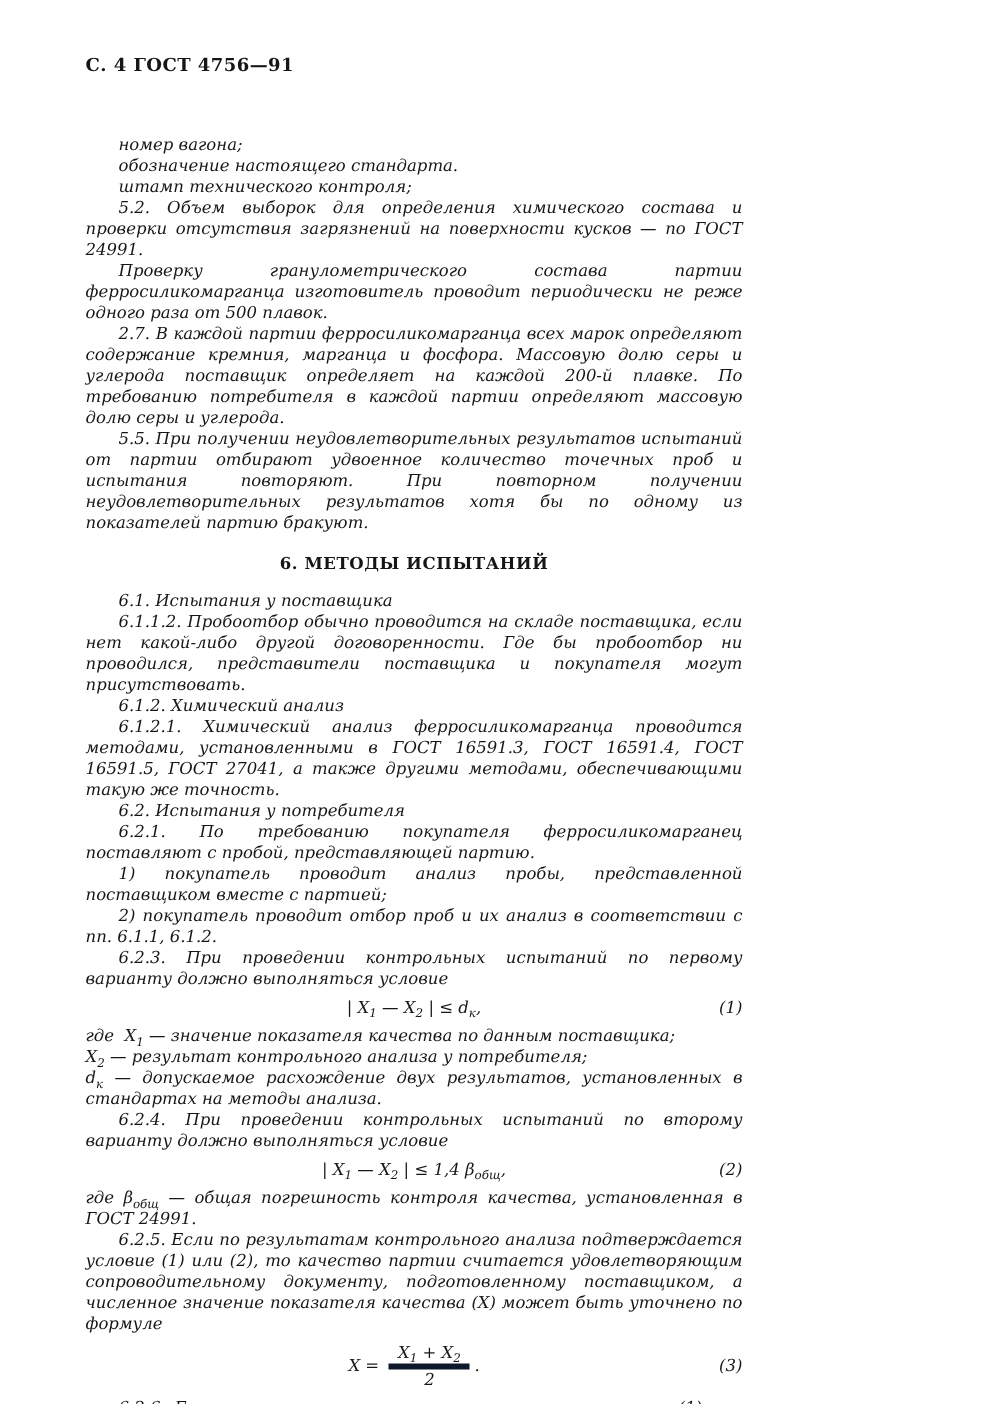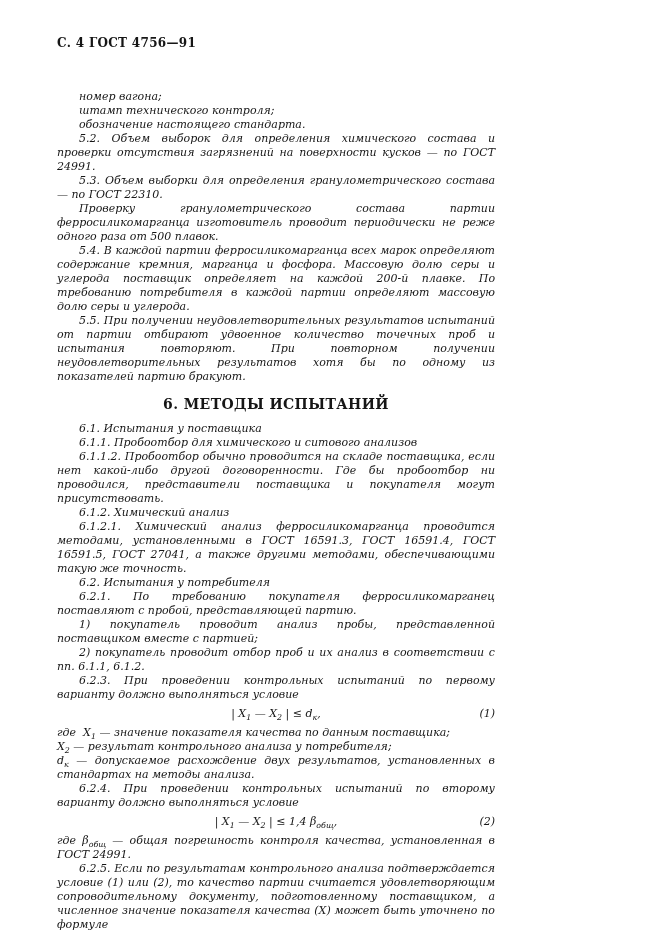--- a/index.html
+++ b/index.html
@@ -61,8 +61,8 @@
   <div class="header">С. 4 ГОСТ 4756—91</div>
   <div class="body">
       <div class="para">номер вагона;</div>
+      <div class="para">обозначение настоящего стандарта.</div>
       <div class="para">штамп технического контроля;</div>
-      <div class="para">обозначение настоящего стандарта.</div>
       <div class="para">5.2. Объем выборок для определения химического состава и проверки отсутствия загрязнений на поверхности кусков — по ГОСТ 24991.</div>
       <div class="para">5.3. Объем выборки для определения гранулометрического состава — по ГОСТ 22310.</div>
       <div class="para">Проверку гранулометрического состава партии ферросиликомарганца изготовитель проводит периодически не реже одного раза от 500 плавок.</div>

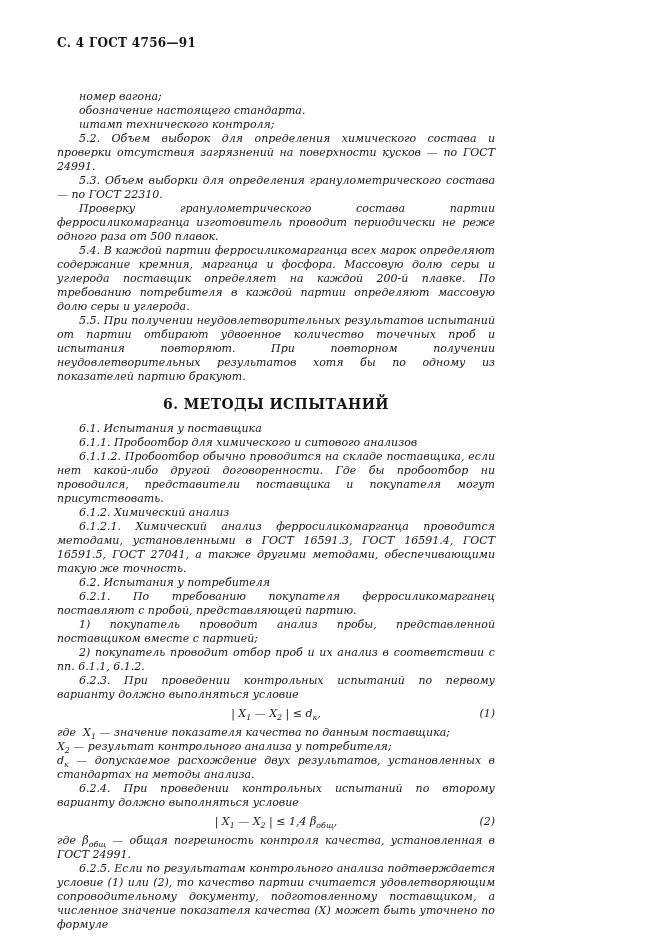--- a/index.html
+++ b/index.html
@@ -64,7 +64,6 @@
       <div class="para">обозначение настоящего стандарта.</div>
       <div class="para">штамп технического контроля;</div>
       <div class="para">5.2. Объем выборок для определения химического состава и проверки отсутствия загрязнений на поверхности кусков — по ГОСТ 24991.</div>
-      <div class="para">5.3. Объем выборки для определения гранулометрического состава — по ГОСТ 22310.</div>
       <div class="para">Проверку гранулометрического состава партии ферросиликомарганца изготовитель проводит периодически не реже одного раза от 500 плавок.</div>
       <div class="para">5.4. В каждой партии ферросиликомарганца всех марок определяют содержание кремния, марганца и фосфора. Массовую долю серы и углерода поставщик определяет на каждой 200-й плавке. По требованию потребителя в каждой партии определяют массовую долю серы и углерода.</div>
       <div class="para">5.5. При получении неудовлетворительных результатов испытаний от партии отбирают удвоенное количество точечных проб и испытания повторяют. При повторном получении неудовлетворительных результатов хотя бы по одному из показателей партию бракуют.</div>

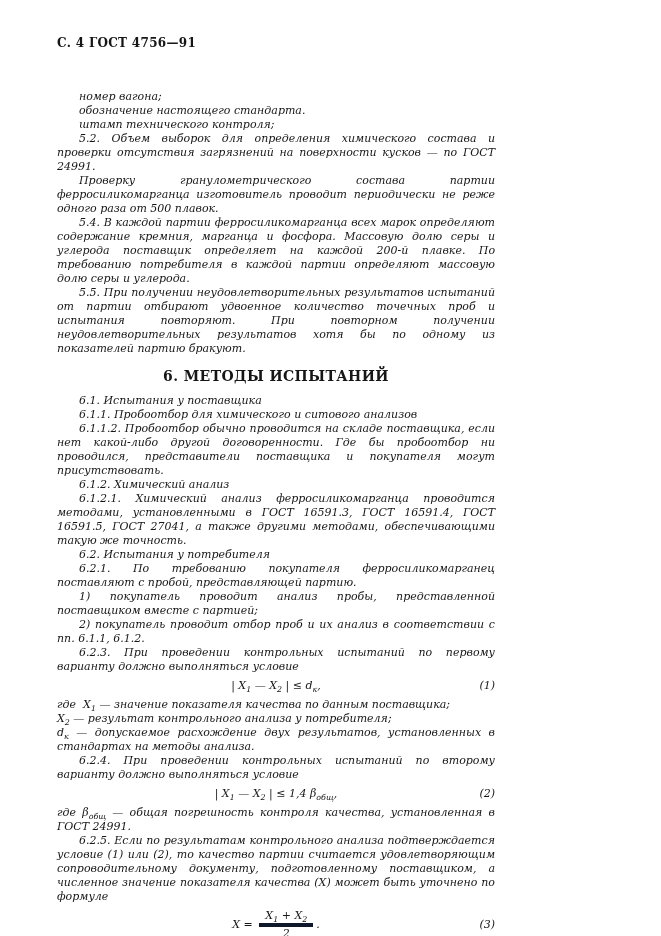--- a/index.html
+++ b/index.html
@@ -65,7 +65,7 @@
       <div class="para">штамп технического контроля;</div>
       <div class="para">5.2. Объем выборок для определения химического состава и проверки отсутствия загрязнений на поверхности кусков — по ГОСТ 24991.</div>
       <div class="para">Проверку гранулометрического состава партии ферросиликомарганца изготовитель проводит периодически не реже одного раза от 500 плавок.</div>
-      <div class="para">5.4. В каждой партии ферросиликомарганца всех марок определяют содержание кремния, марганца и фосфора. Массовую долю серы и углерода поставщик определяет на каждой 200-й плавке. По требованию потребителя в каждой партии определяют массовую долю серы и углерода.</div>
+      <div class="para">2.7. В каждой партии ферросиликомарганца всех марок определяют содержание кремния, марганца и фосфора. Массовую долю серы и углерода поставщик определяет на каждой 200-й плавке. По требованию потребителя в каждой партии определяют массовую долю серы и углерода.</div>
       <div class="para">5.5. При получении неудовлетворительных результатов испытаний от партии отбирают удвоенное количество точечных проб и испытания повторяют. При повторном получении неудовлетворительных результатов хотя бы по одному из показателей партию бракуют.</div>
       <div class="heading">6. МЕТОДЫ ИСПЫТАНИЙ</div>
       <div class="para">6.1. Испытания у поставщика</div>

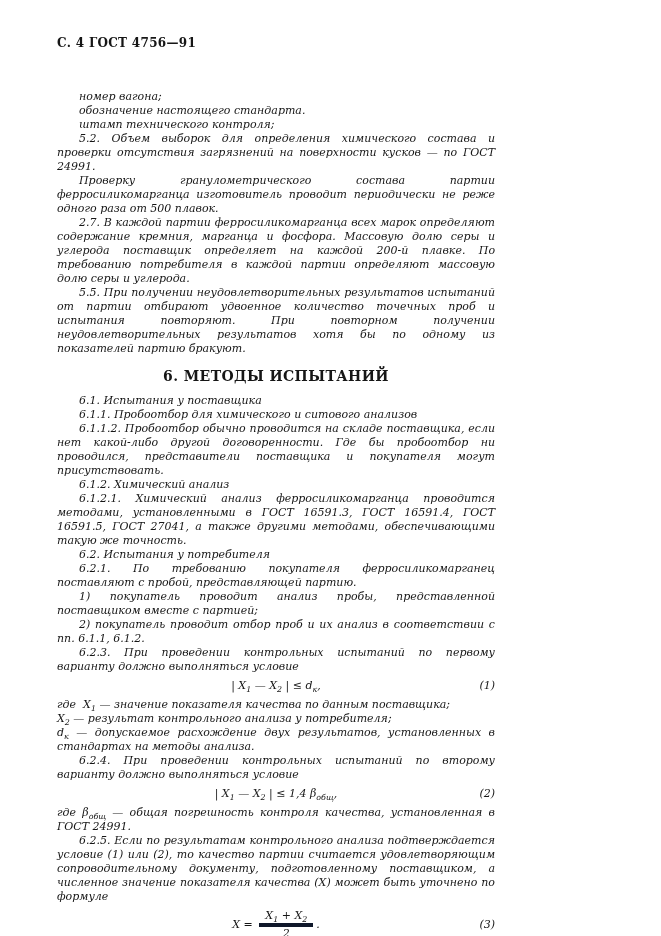--- a/index.html
+++ b/index.html
@@ -34,7 +34,7 @@
     font-style: normal;
     font-weight: bold;
     text-align: center;
-    font-size: 14px;
+    font-size: 11px;
     letter-spacing: 0.4px;
     margin: 13px 0 11px 0;
   }

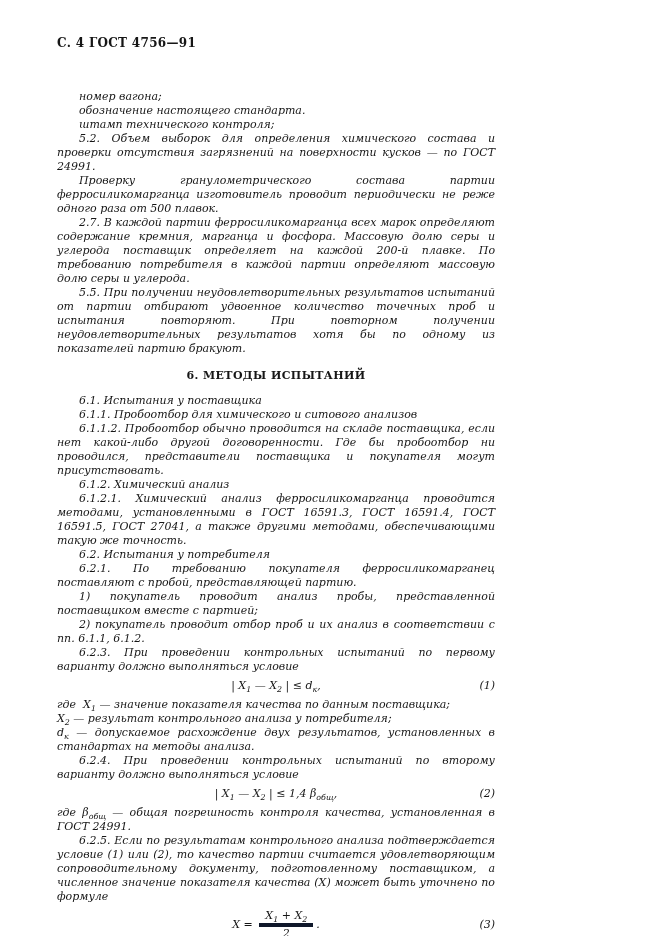--- a/index.html
+++ b/index.html
@@ -69,7 +69,6 @@
       <div class="para">5.5. При получении неудовлетворительных результатов испытаний от партии отбирают удвоенное количество точечных проб и испытания повторяют. При повторном получении неудовлетворительных результатов хотя бы по одному из показателей партию бракуют.</div>
       <div class="heading">6. МЕТОДЫ ИСПЫТАНИЙ</div>
       <div class="para">6.1. Испытания у поставщика</div>
-      <div class="para">6.1.1. Пробоотбор для химического и ситового анализов</div>
       <div class="para">6.1.1.2. Пробоотбор обычно проводится на складе поставщика, если нет какой-либо другой договоренности. Где бы пробоотбор ни проводился, представители поставщика и покупателя могут присутствовать.</div>
       <div class="para">6.1.2. Химический анализ</div>
       <div class="para">6.1.2.1. Химический анализ ферросиликомарганца проводится методами, установленными в ГОСТ 16591.3, ГОСТ 16591.4, ГОСТ 16591.5, ГОСТ 27041, а также другими методами, обеспечивающими такую же точность.</div>

